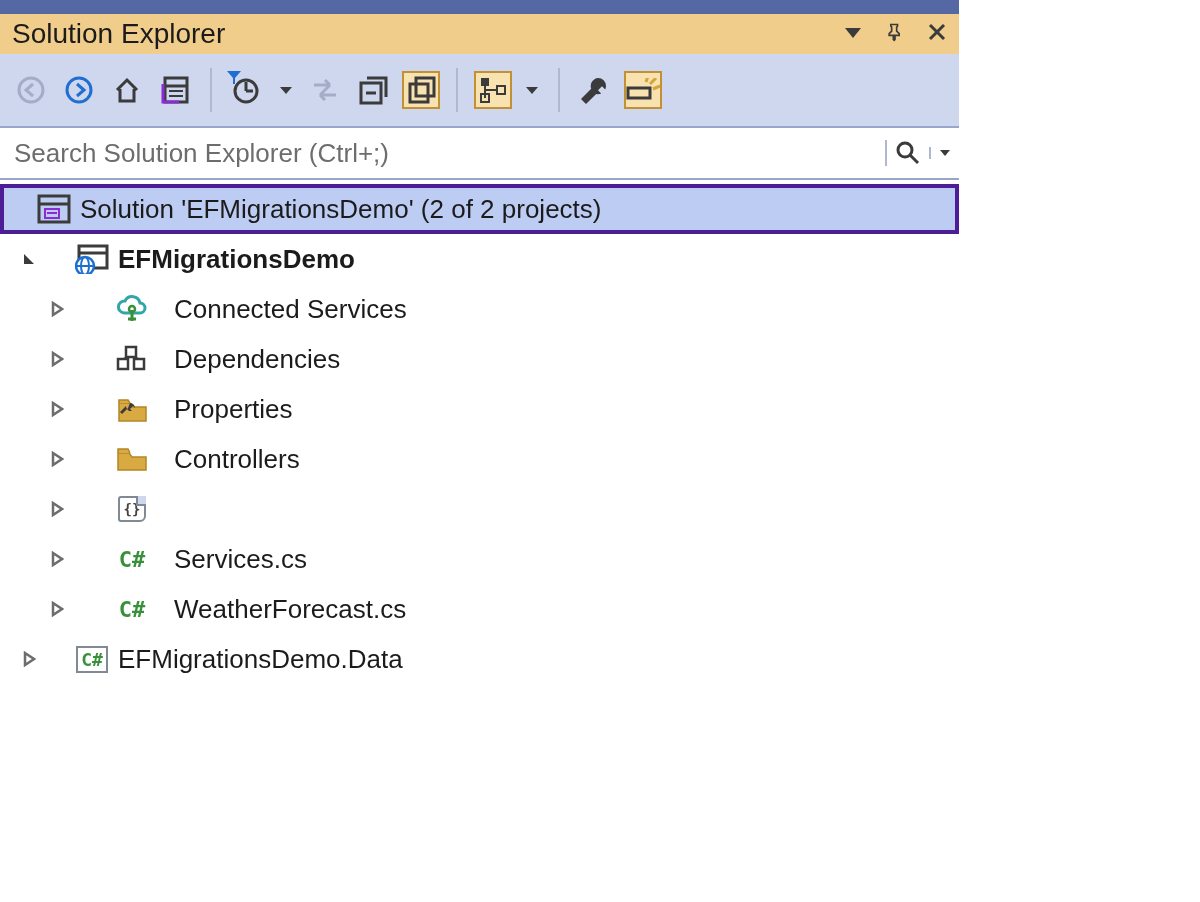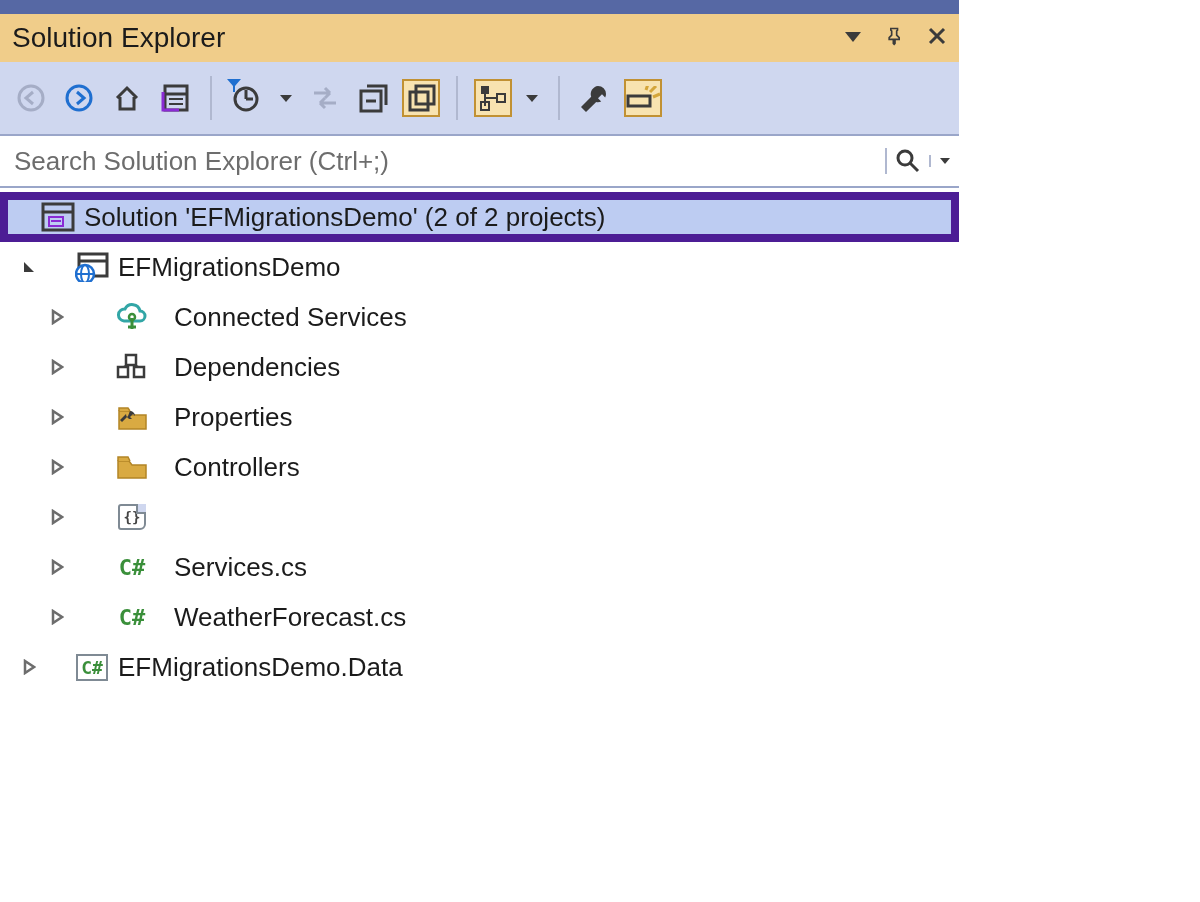--- a/index.html
+++ b/index.html
@@ -8,7 +8,7 @@
   .bluebar { height: 14px; background: #5668a4; }
 
   
-  .titlebar { background: #f0cd8a; height: 48px; display: flex; align-items: center; padding: 0 12px; color: #1b1b1b; }
+  .titlebar { background: #f0cd8a; height: 40px; display: flex; align-items: center; padding: 0 12px; color: #1b1b1b; }
   .titlebar .title { font-size: 28px; flex: 1; }
   .titlebar .ctrl { display: flex; align-items: center; gap: 22px; }
   .titlebar .ctrl svg { width: 20px; height: 20px; }

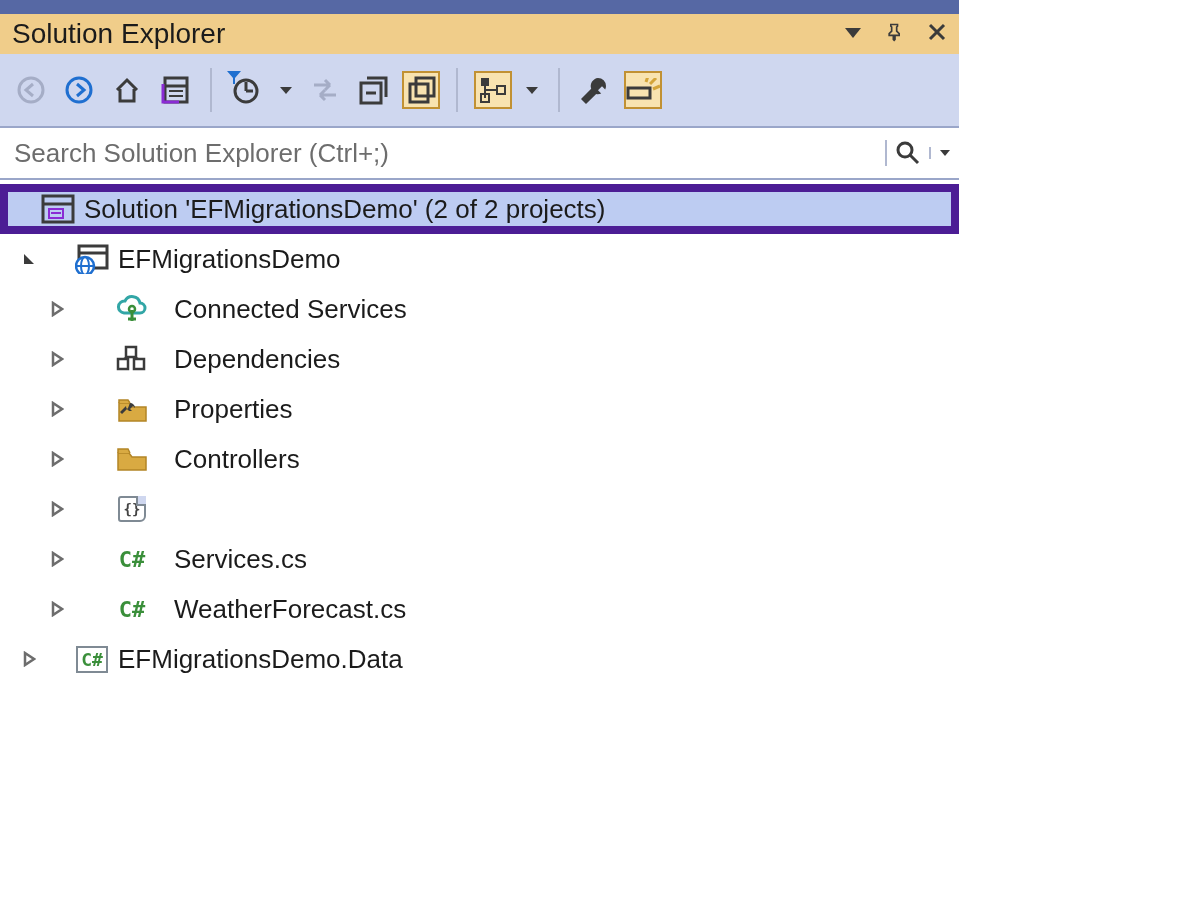--- a/index.html
+++ b/index.html
@@ -32,7 +32,7 @@
   .row .arrow { width: 22px; display: flex; align-items: center; justify-content: center; }
   .row .icon { width: 36px; display: flex; align-items: center; justify-content: center; }
   .row .txt { padding-left: 8px; }
-  .row.selected { background: #bdccf2; border: 8px solid #4c1d95; }
+  .row.selected { background: #bdccf2; border: 4px solid #4c1d95; }
   .row.bold .txt { font-weight: 400; }
 
   .indent0 { padding-left: 18px; }

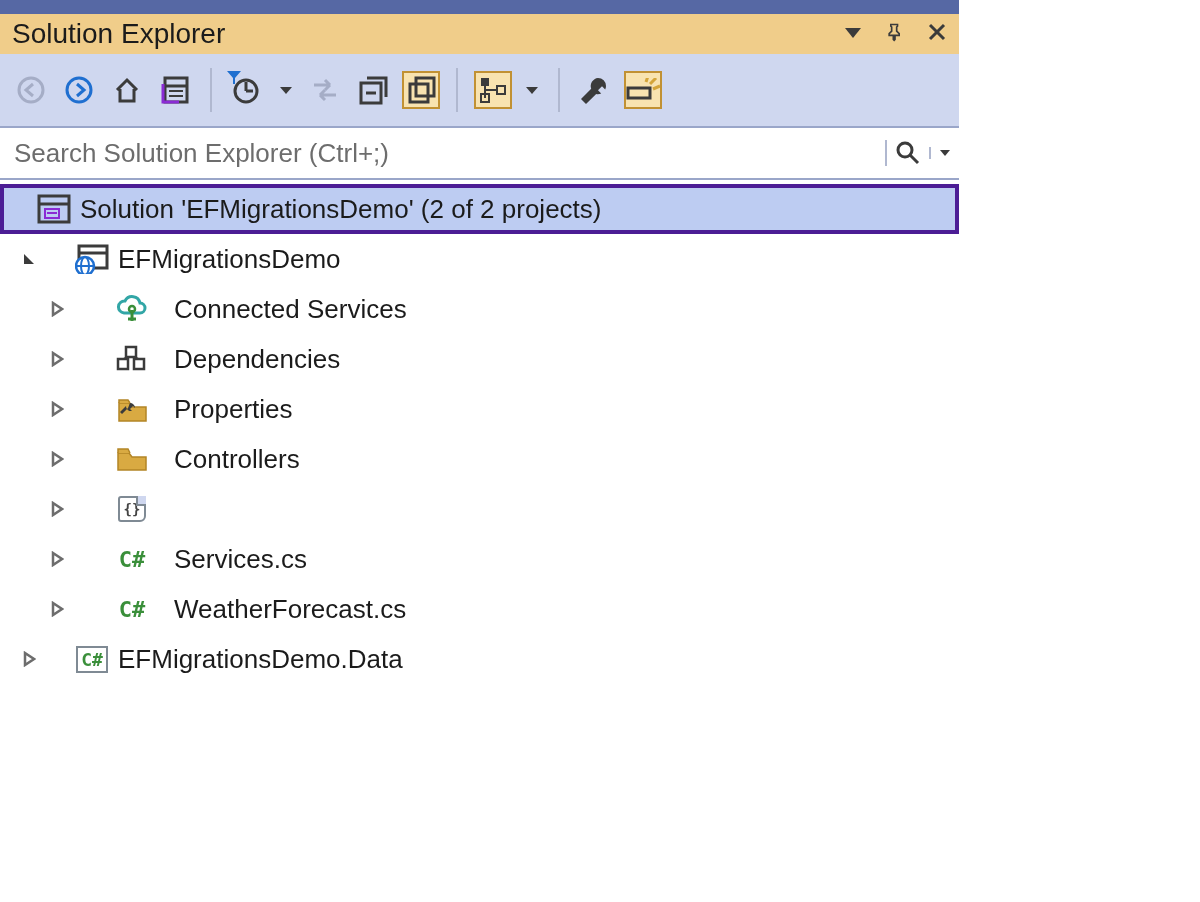--- a/index.html
+++ b/index.html
@@ -33,7 +33,7 @@
   .row .icon { width: 36px; display: flex; align-items: center; justify-content: center; }
   .row .txt { padding-left: 8px; }
   .row.selected { background: #bdccf2; border: 4px solid #4c1d95; }
-  .row.bold .txt { font-weight: 400; }
+  .row.bold .txt { font-weight: 700; }
 
   .indent0 { padding-left: 18px; }
   .indent1 { padding-left: 46px; gap: 16px; }

